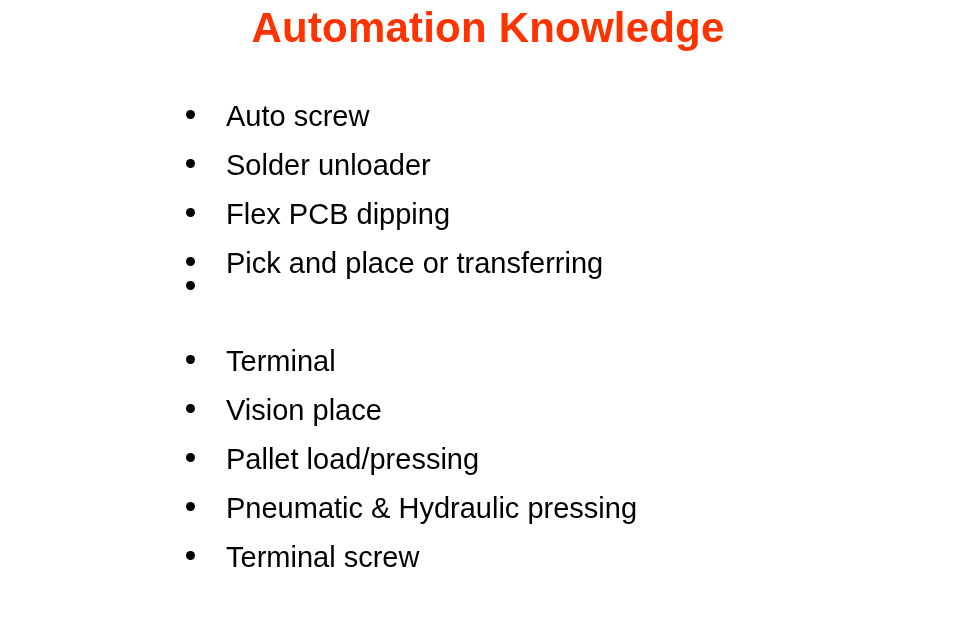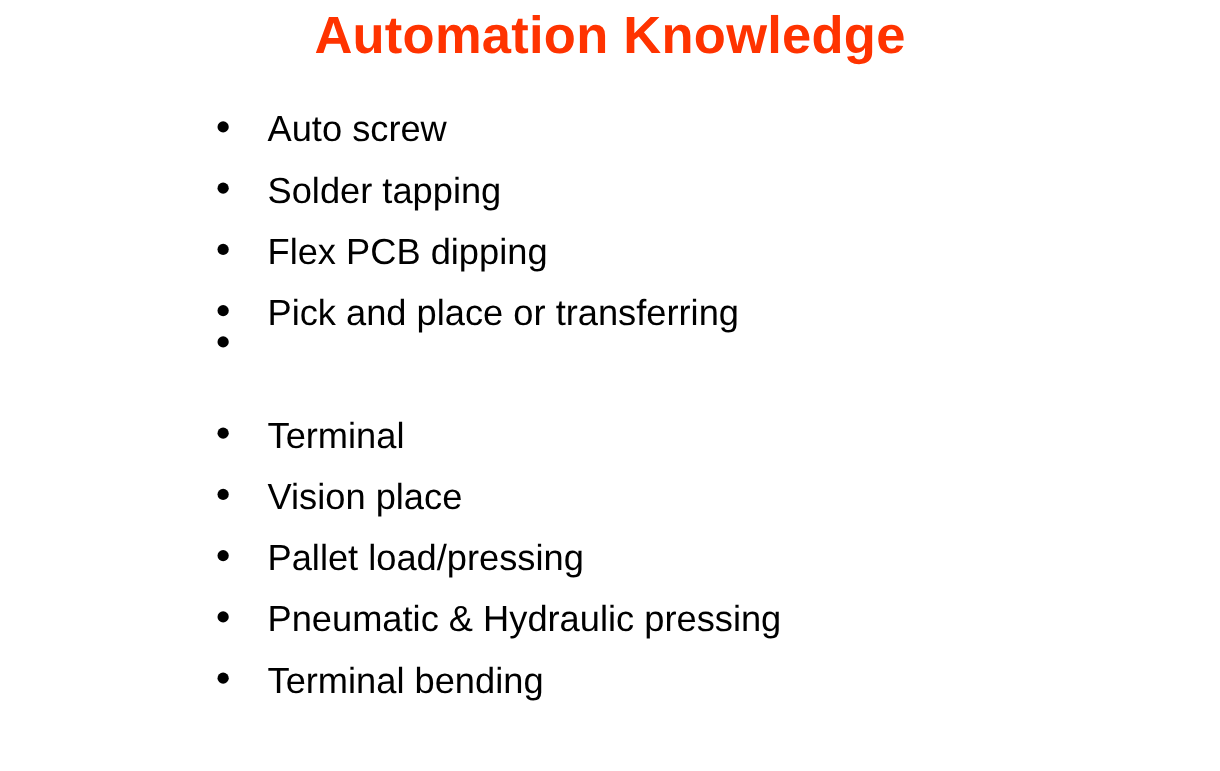--- a/index.html
+++ b/index.html
@@ -37,7 +37,7 @@
     position: absolute;
     top: 76px;
     left: 170px;
-    margin: 4px;
+    margin: 16px;
     padding: 0;
     list-style: none;
   }

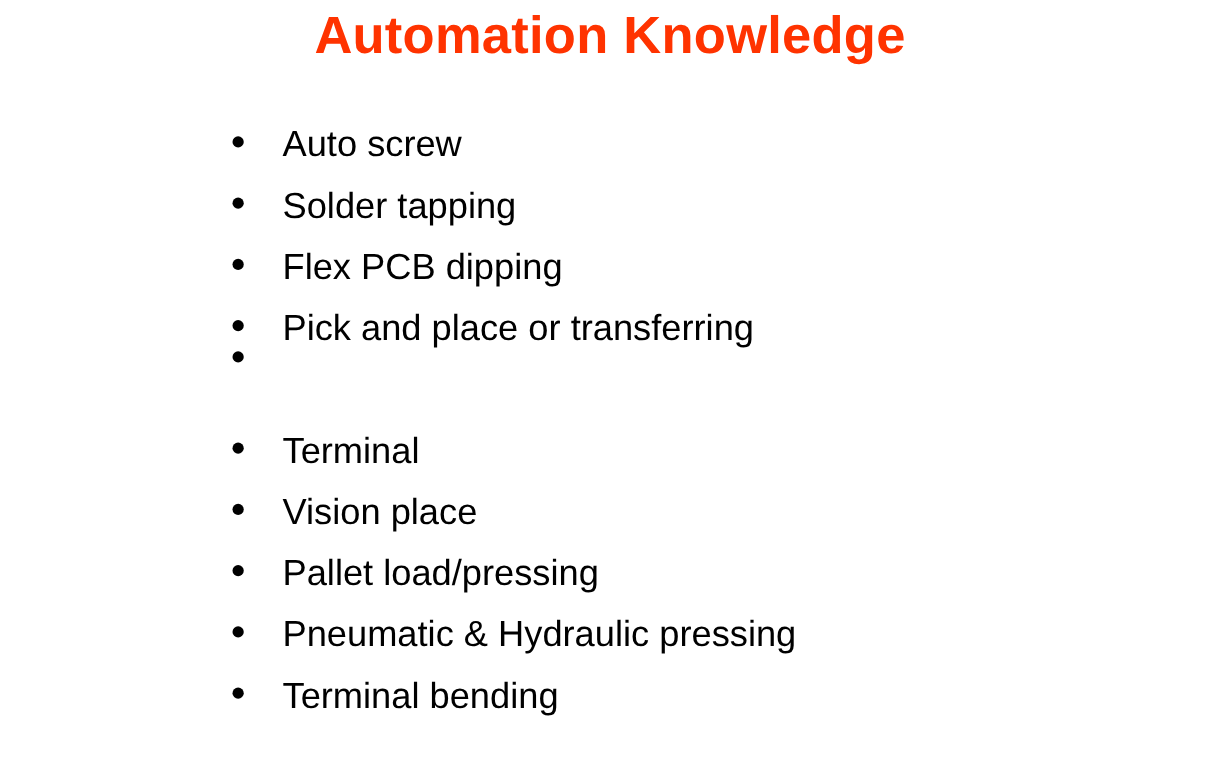--- a/index.html
+++ b/index.html
@@ -82,7 +82,7 @@
 
     <li class="bullet-item">
       <span class="bullet-marker"></span>
-      <span class="bullet-text">Solder tapping</span>
+      <span class="bullet-text">Solder unloader</span>
     </li>
 
 

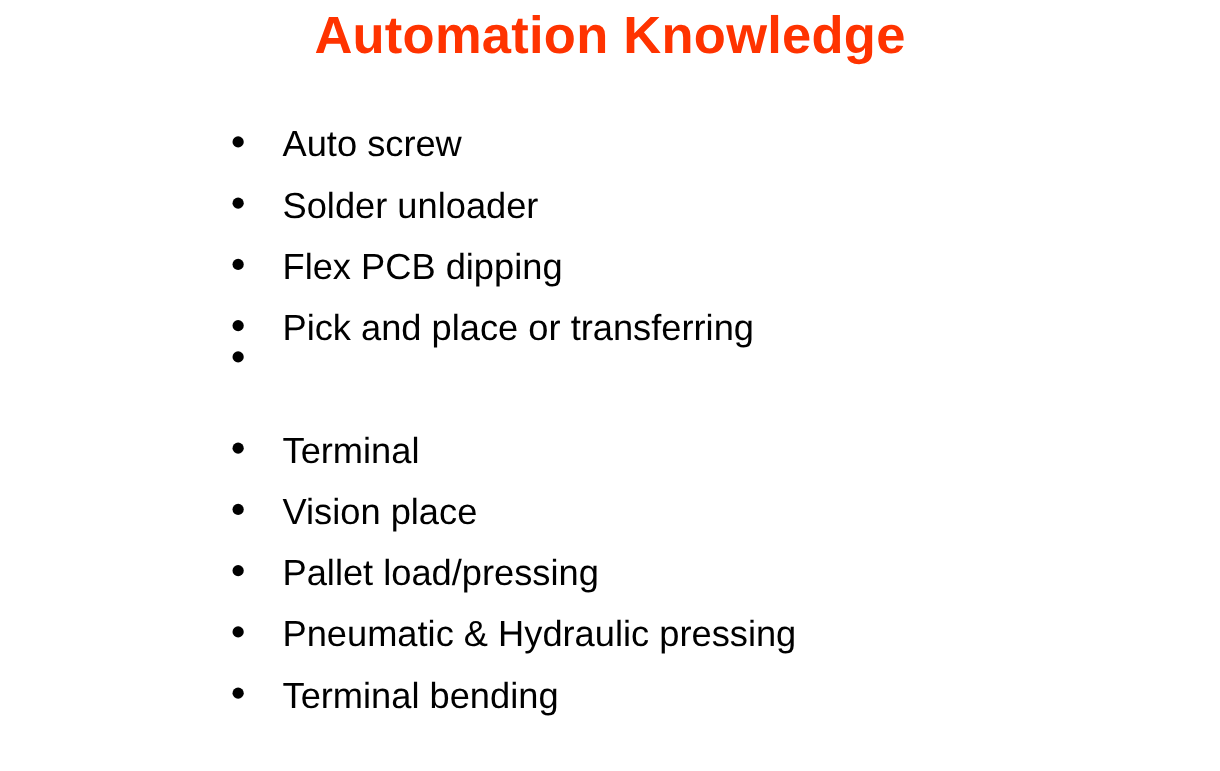--- a/index.html
+++ b/index.html
@@ -122,7 +122,7 @@
 
     <li class="bullet-item">
       <span class="bullet-marker"></span>
-      <span class="bullet-text">Terminal bending</span>
+      <span class="bullet-text">Terminal screw</span>
     </li>
 
   </ul>

